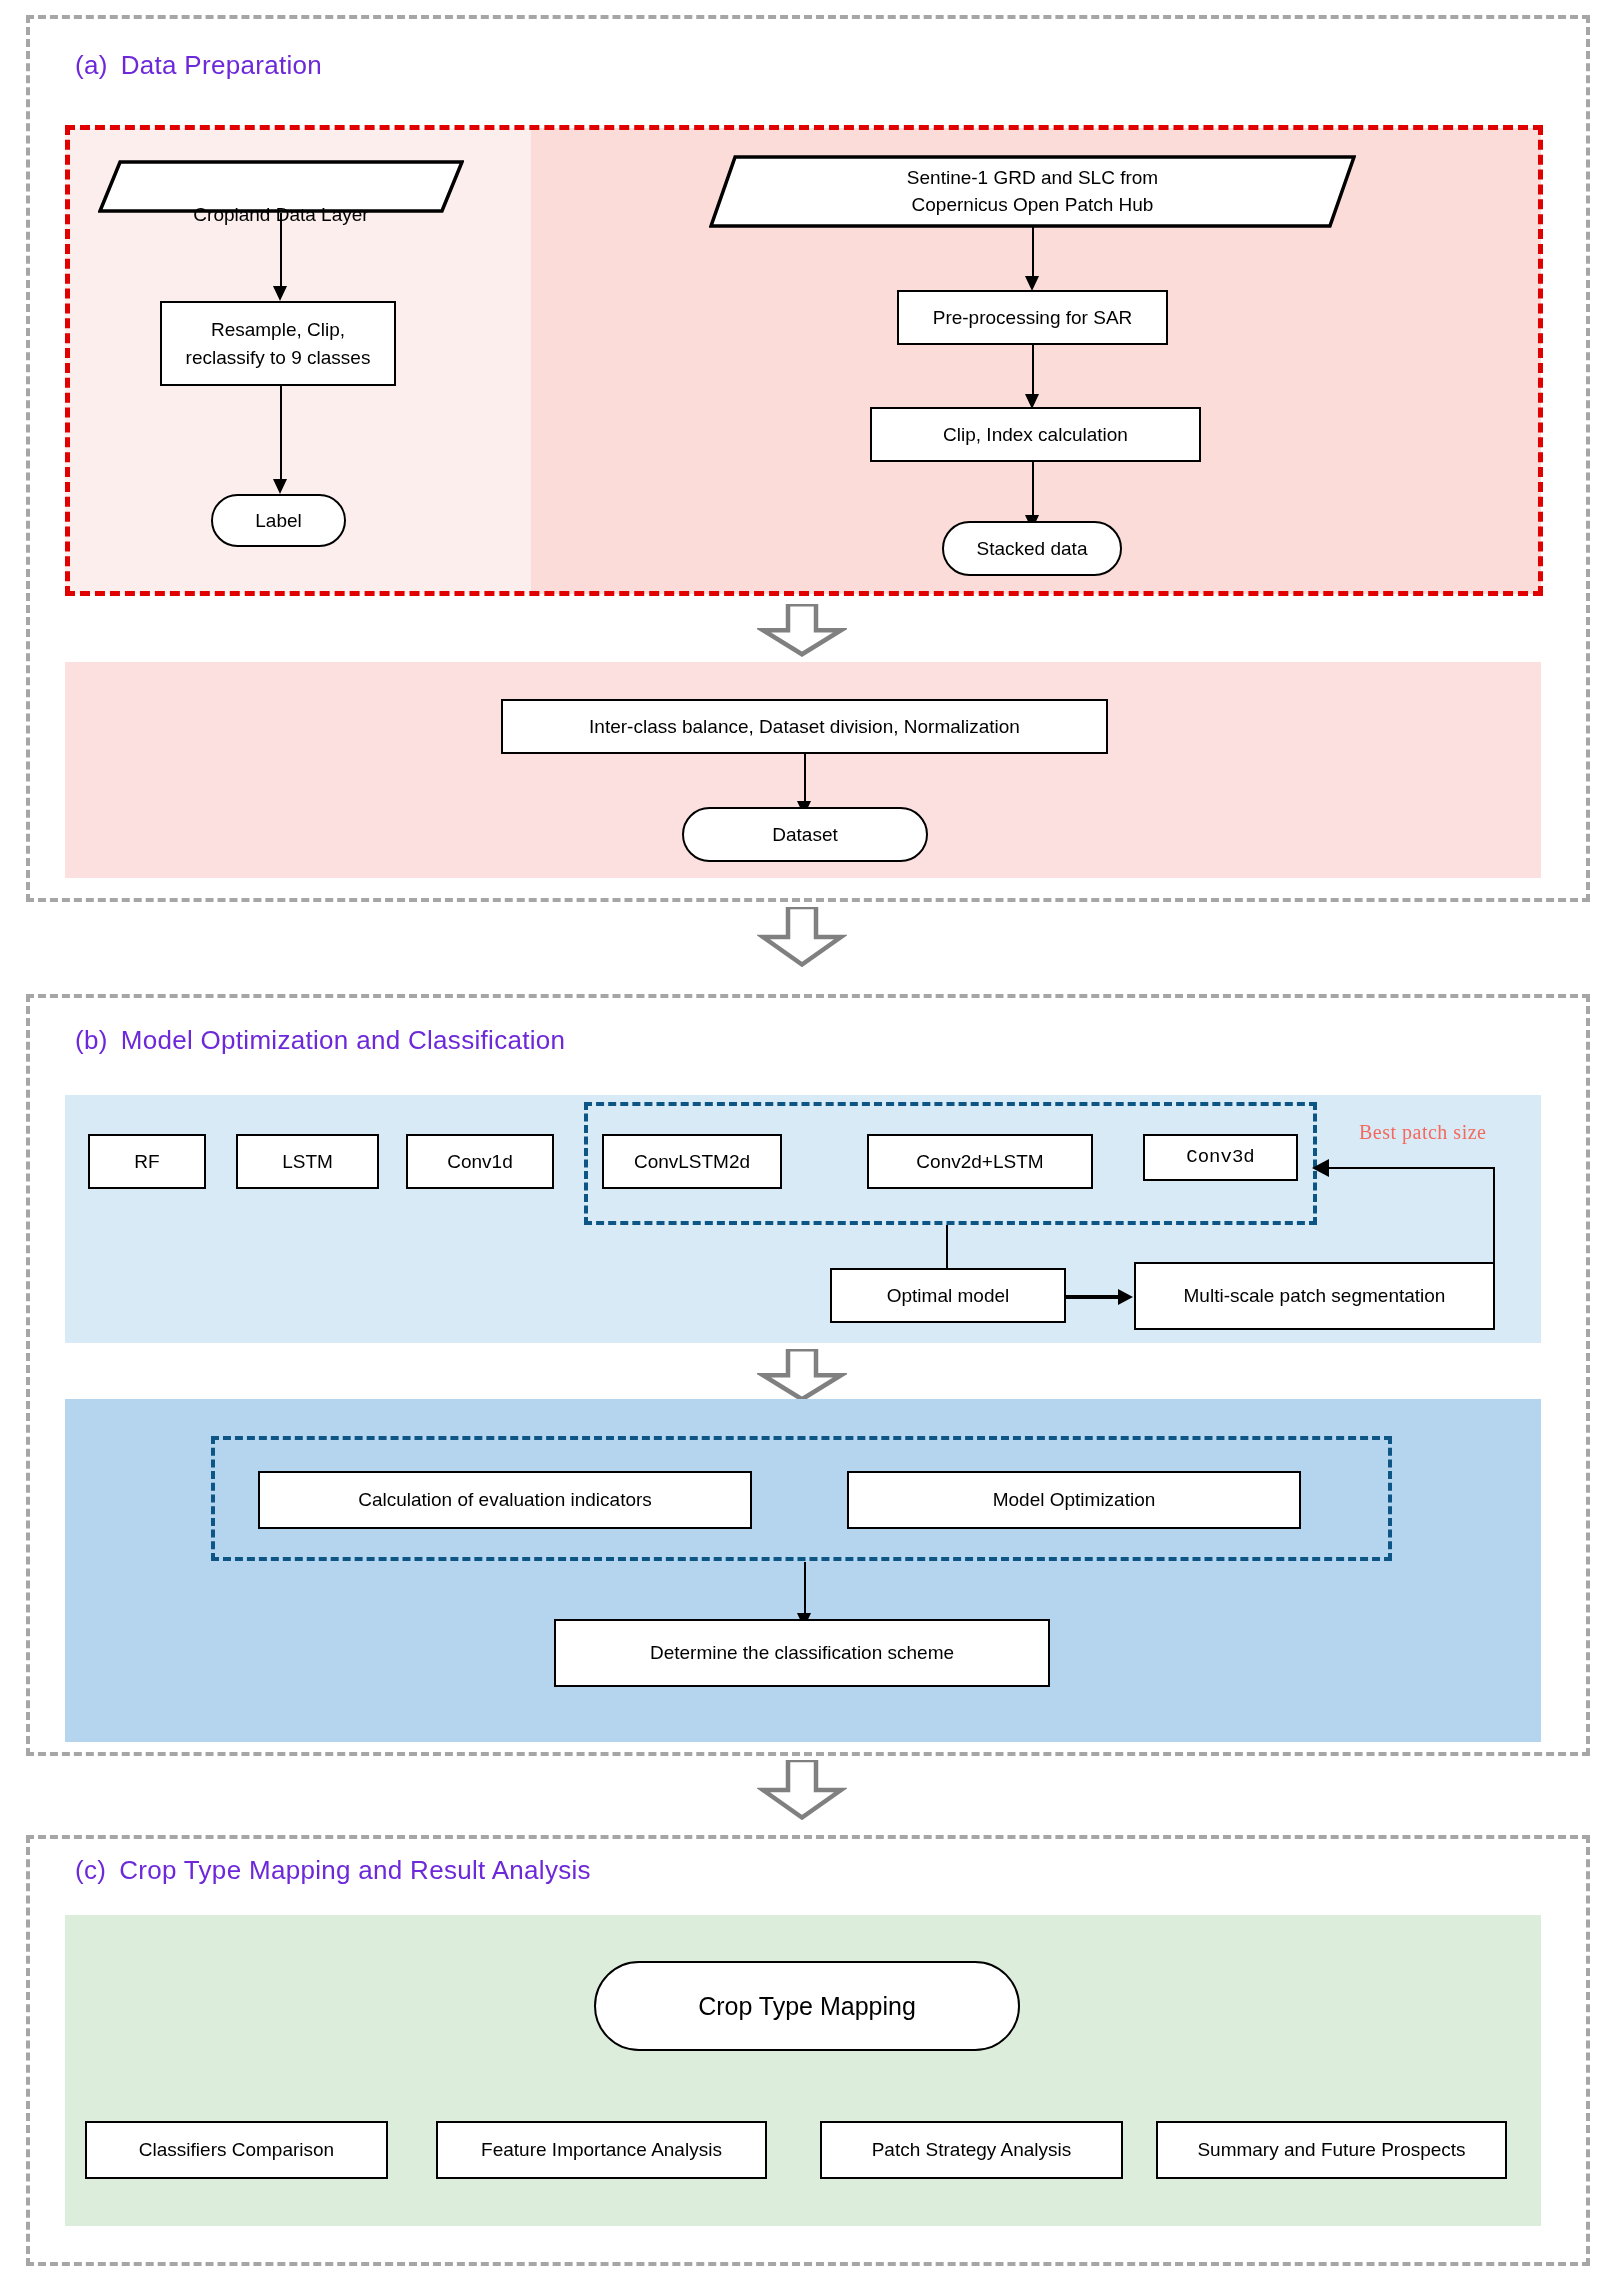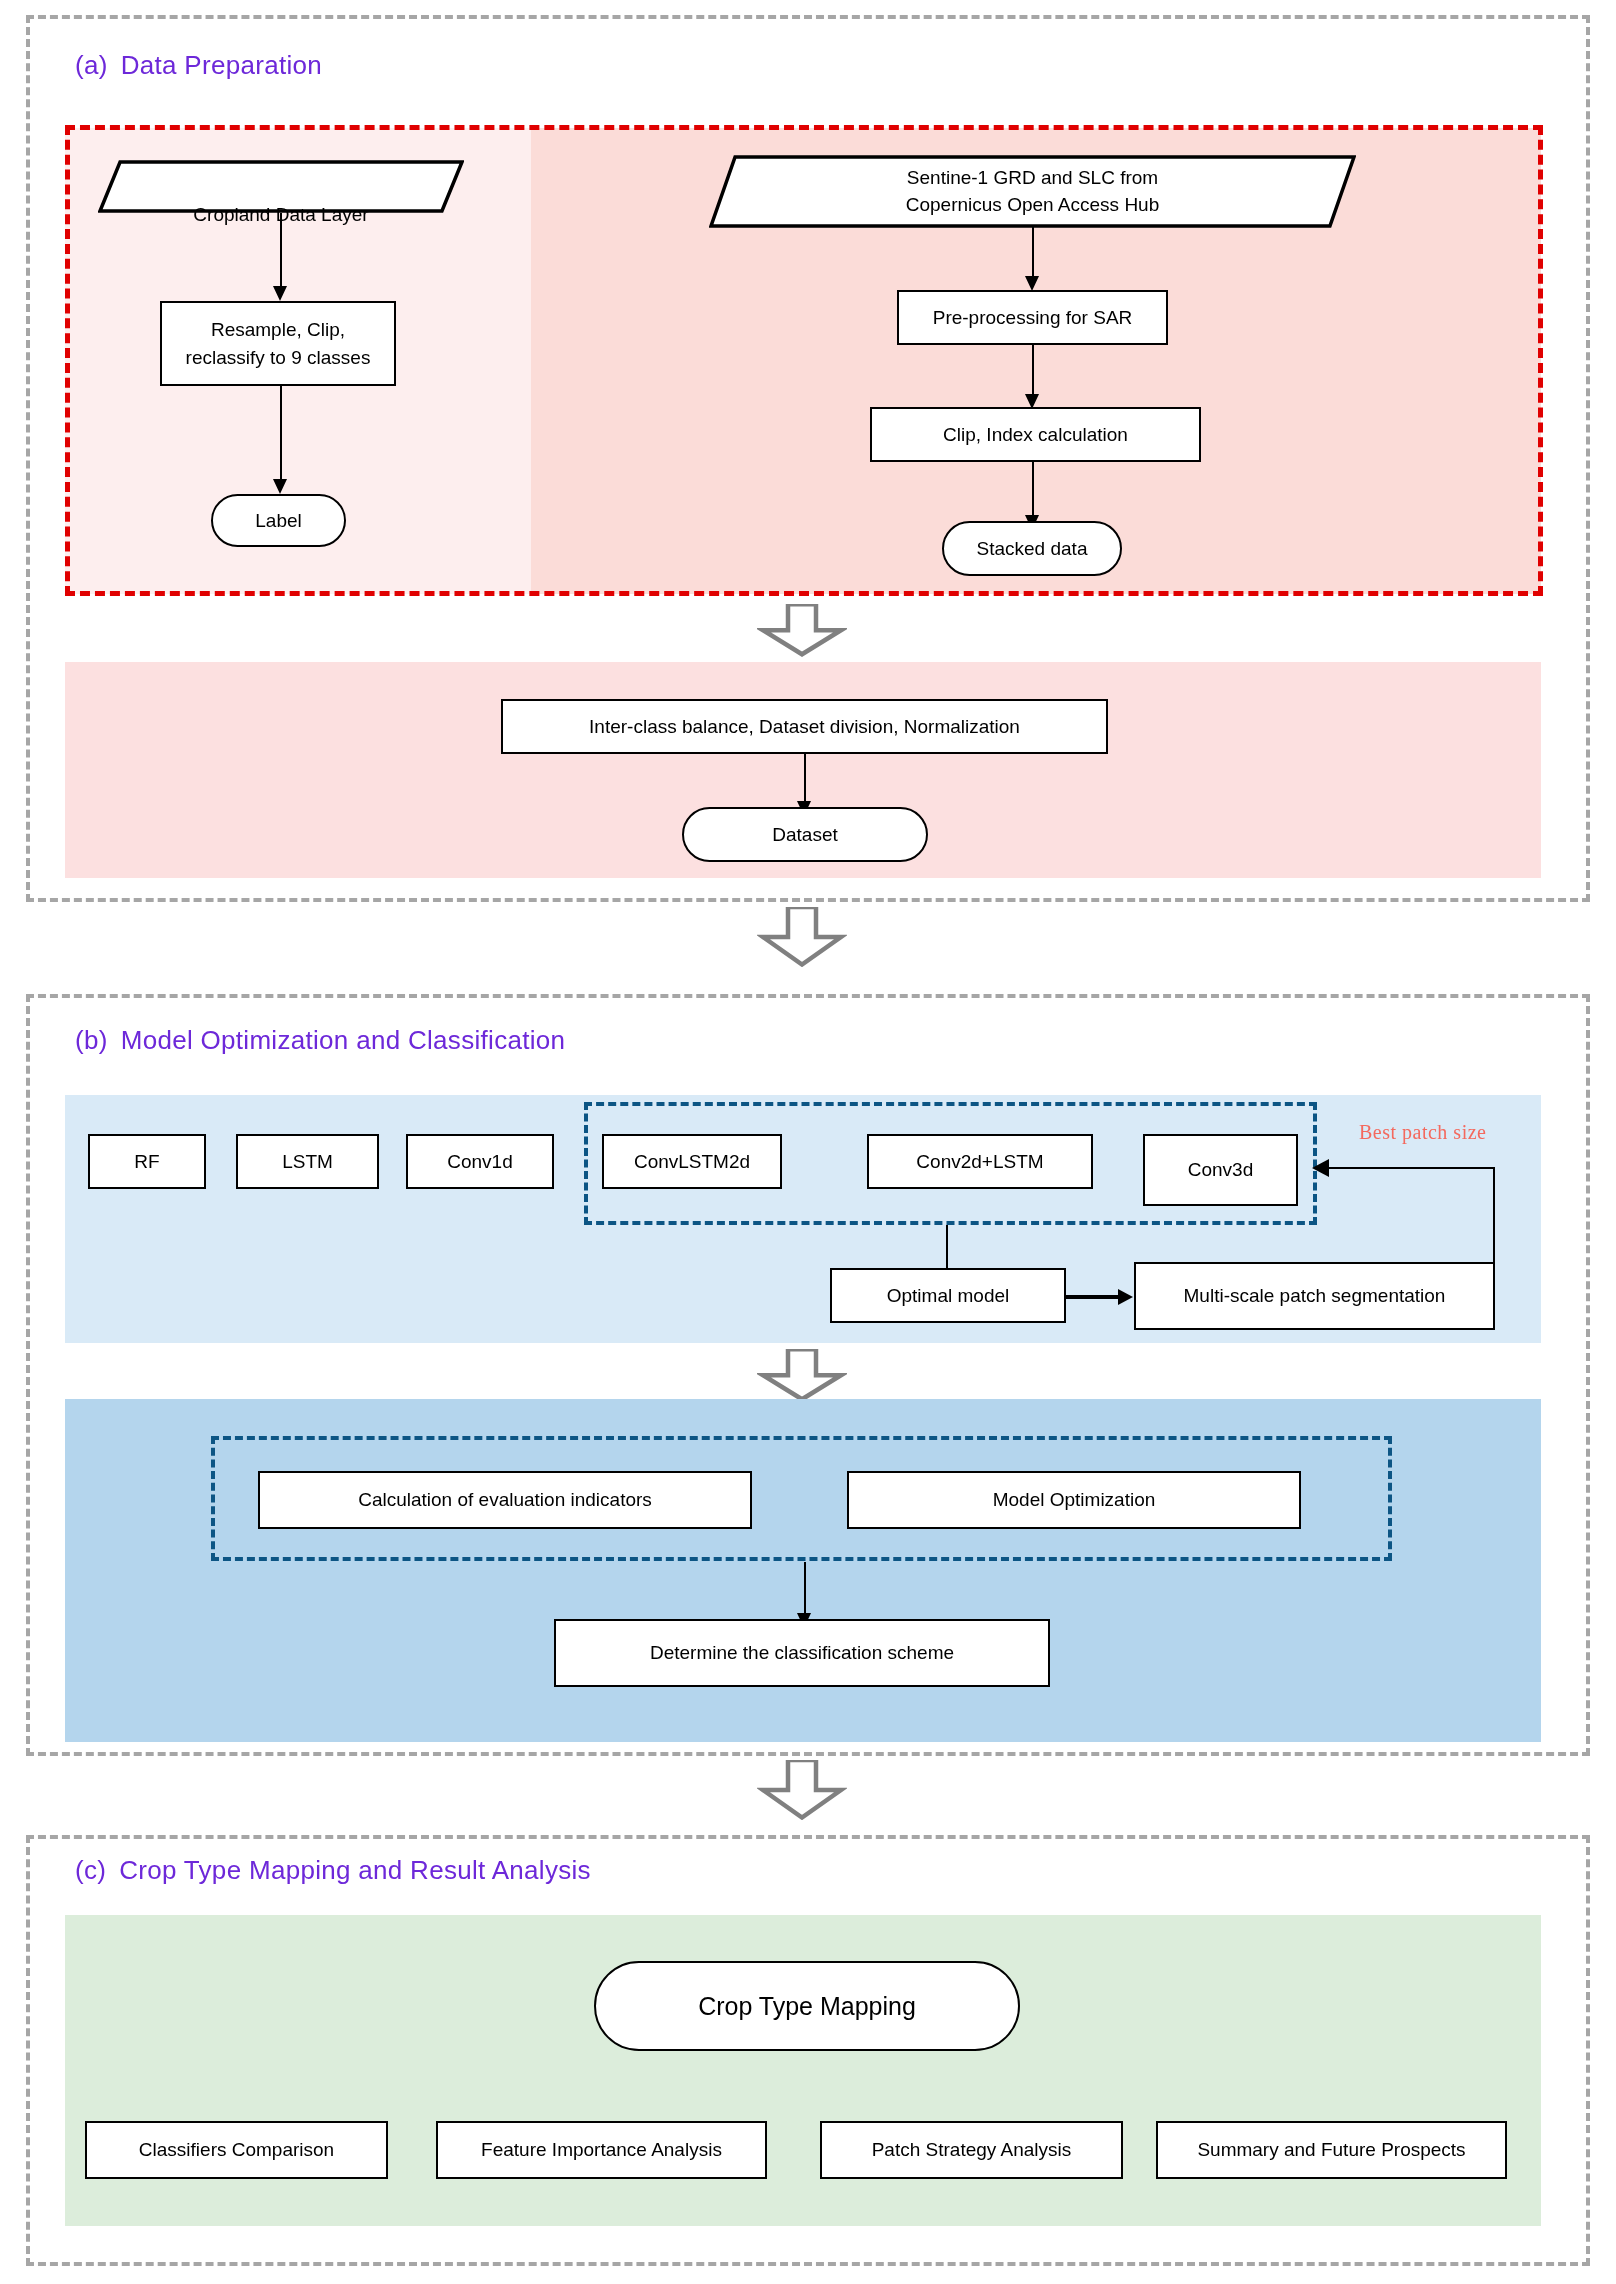--- a/index.html
+++ b/index.html
@@ -155,7 +155,7 @@
     </div>
     <div style="position:absolute; left:0; top:50%; transform:translateY(-50%); width:100%; text-align:center; z-index:2;">
       <span>Sentine-1 GRD and SLC from</span><br>
-      <span>Copernicus Open Access Hub</span>
+      <span>Copernicus Open Patch Hub</span>
     </div>
   </div>
 

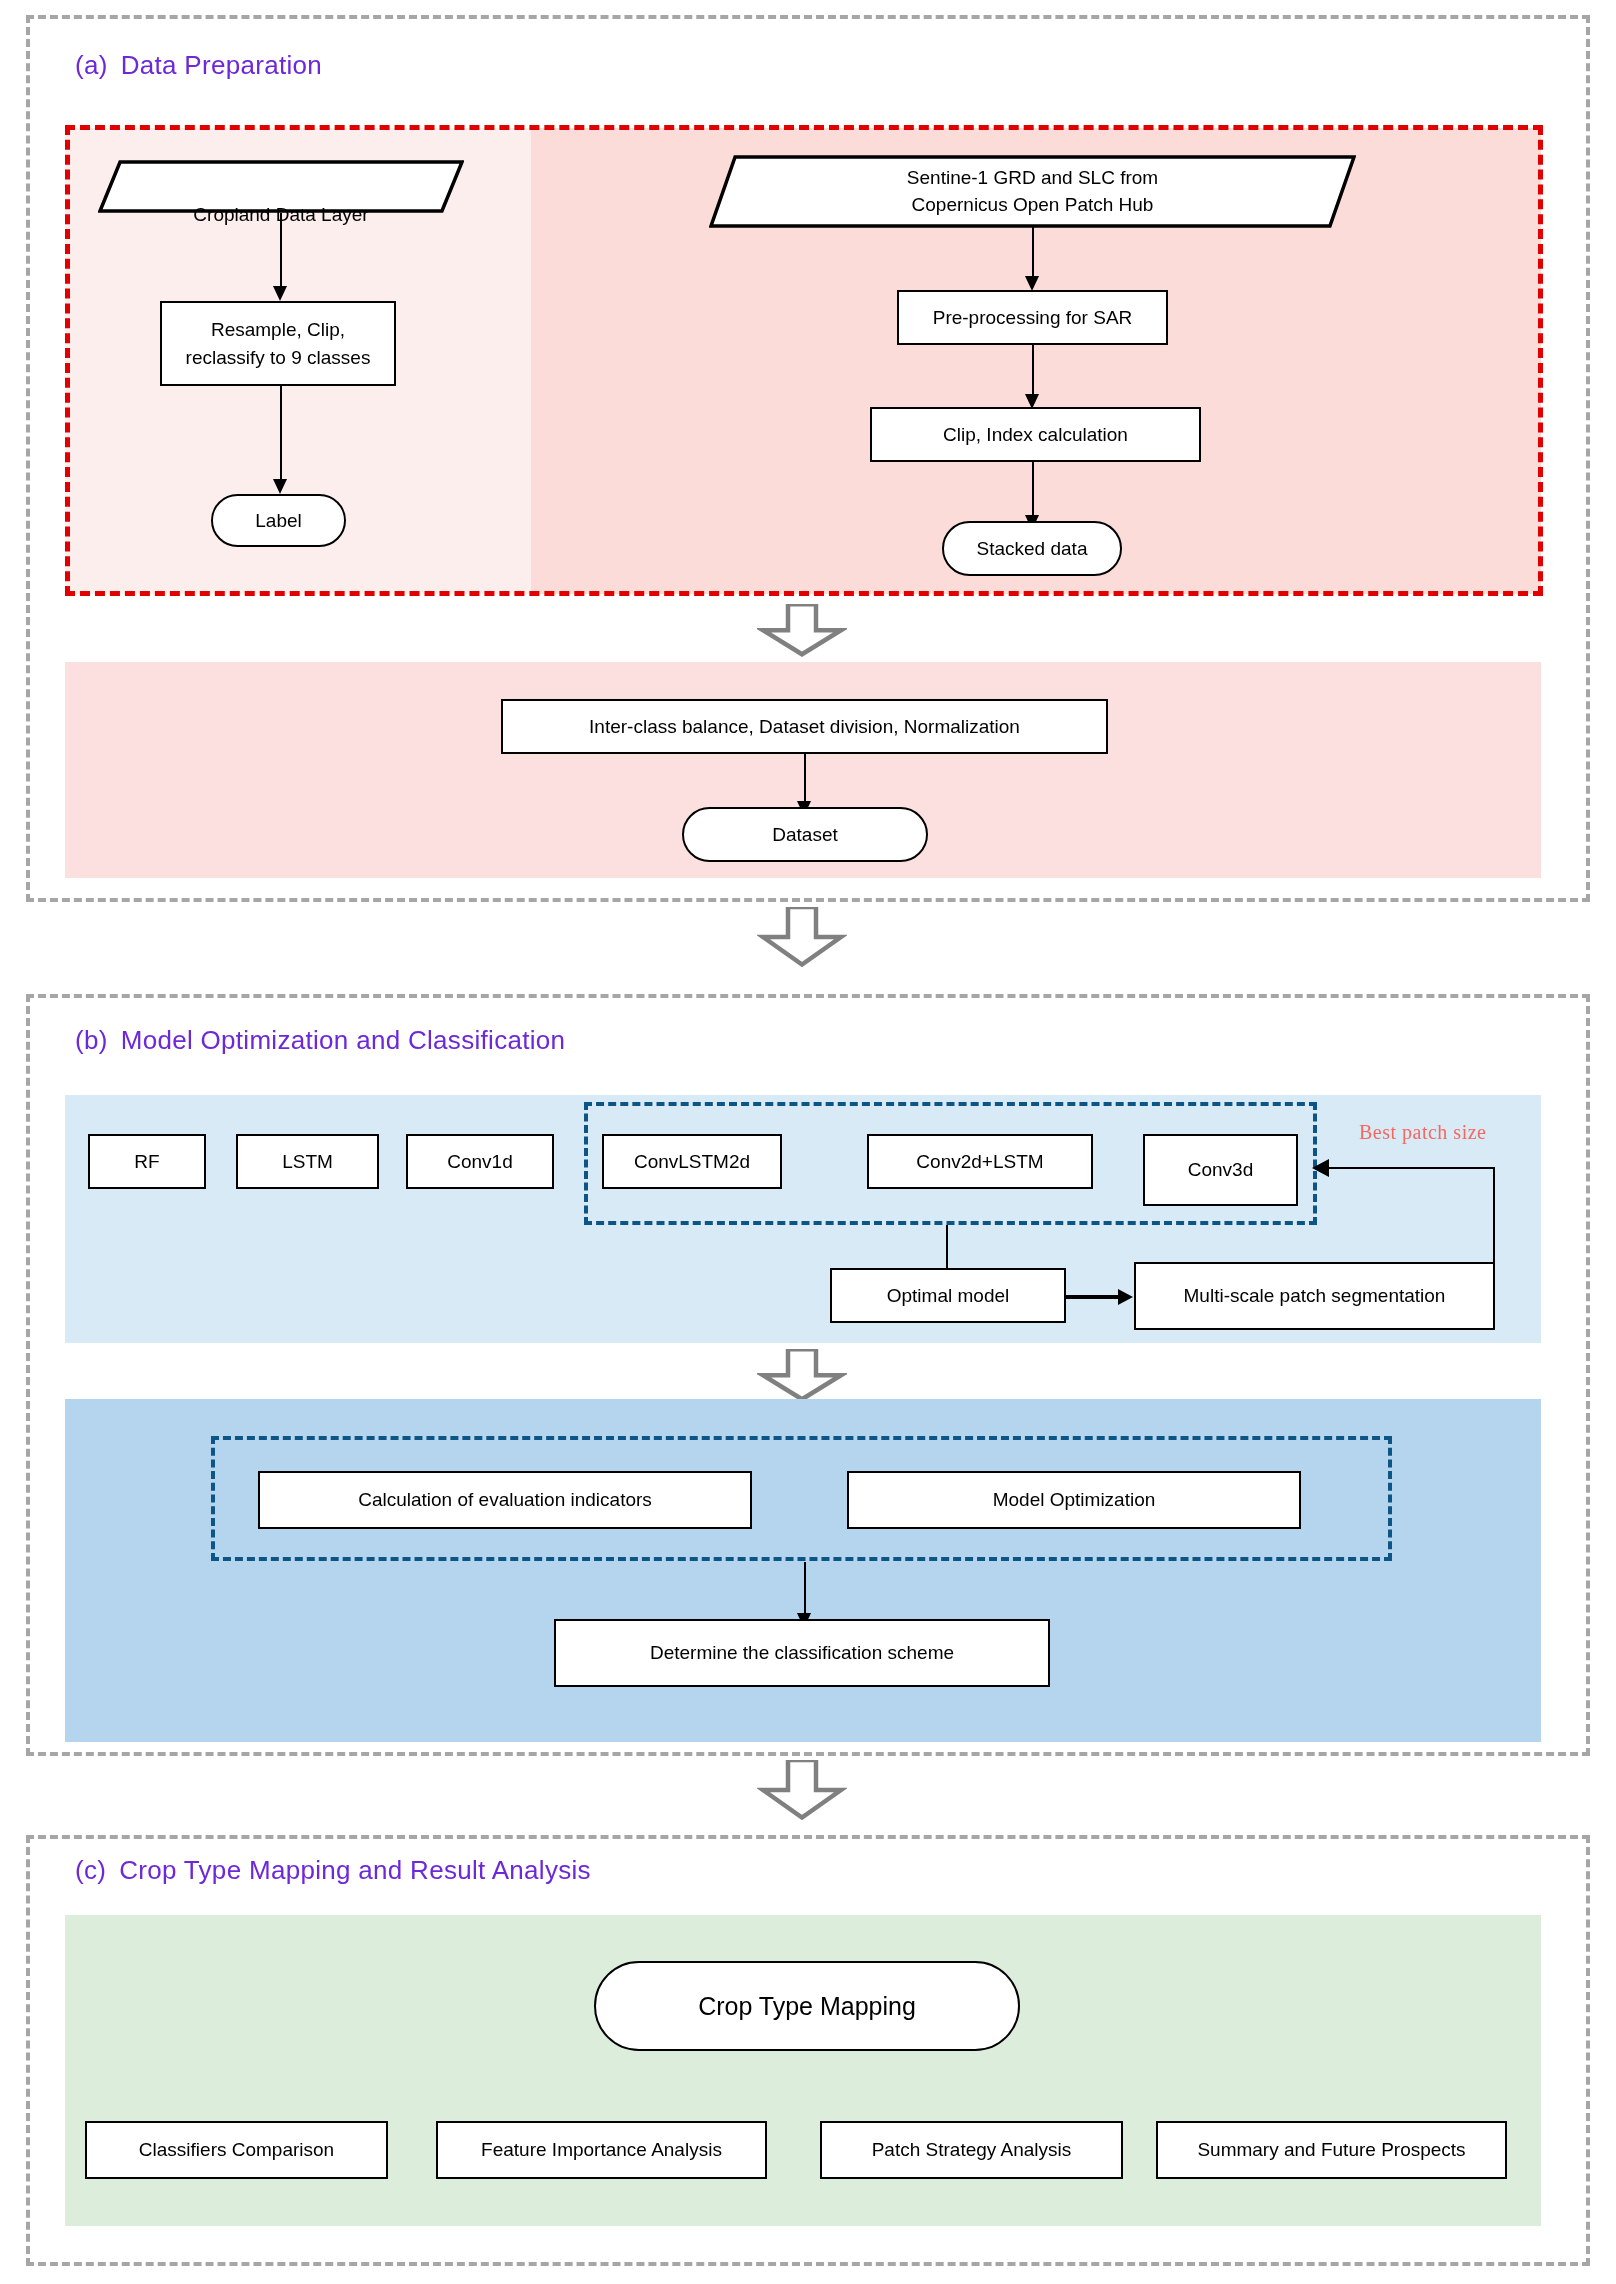--- a/index.html
+++ b/index.html
@@ -228,7 +228,7 @@
   <div class="node" style="left:867px; top:1134px; width:226px; height:55px;">
     <span>Conv2d+LSTM</span>
   </div>
-  <div class="node" style="left:1143px; top:1134px; width:155px; height:72px;">
+  <div class="node" style="left:1143px; top:1134px; width:155px; height:47px;font-family:Liberation Mono, monospace;">
     <span>Conv3d</span>
   </div>
 

